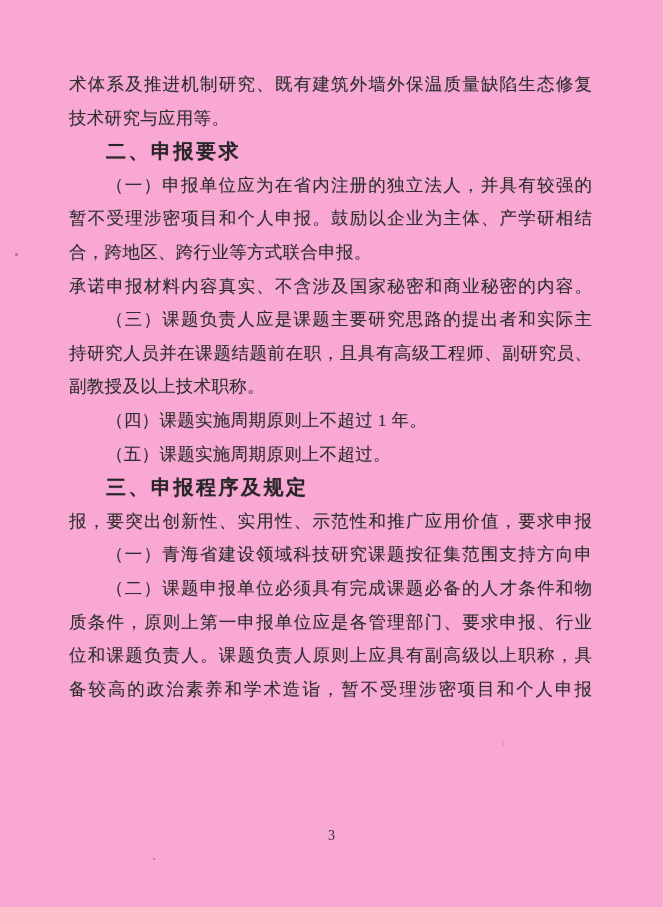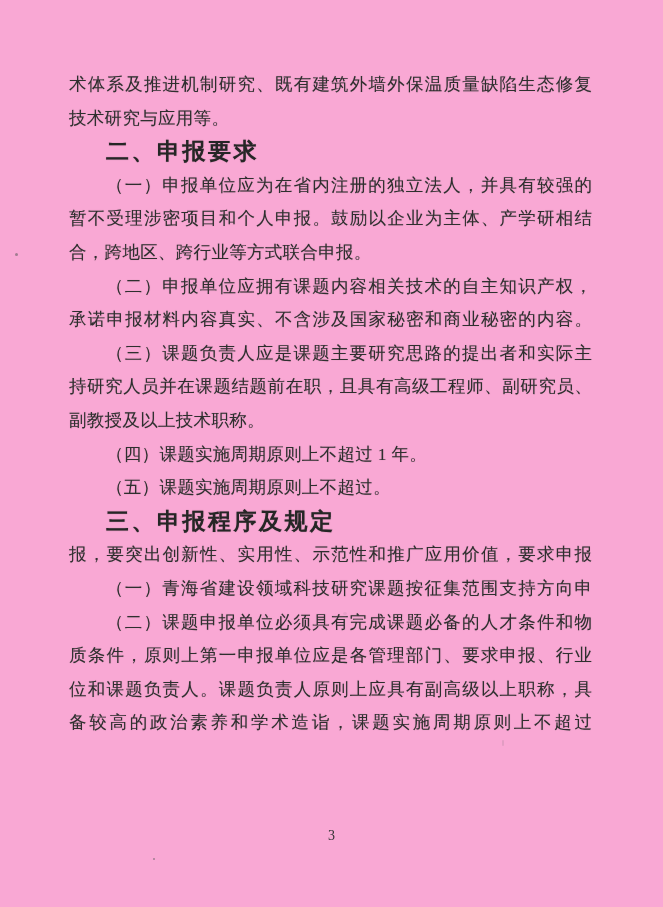--- a/index.html
+++ b/index.html
@@ -41,7 +41,7 @@
   }
   .line.heading {
     font-weight: bold;
-    font-size: 23px;
+    font-size: 20px;
     letter-spacing: 2.5px;
     color: #262626;
     text-shadow: 0 0 1px rgba(40, 40, 40, 0.45);

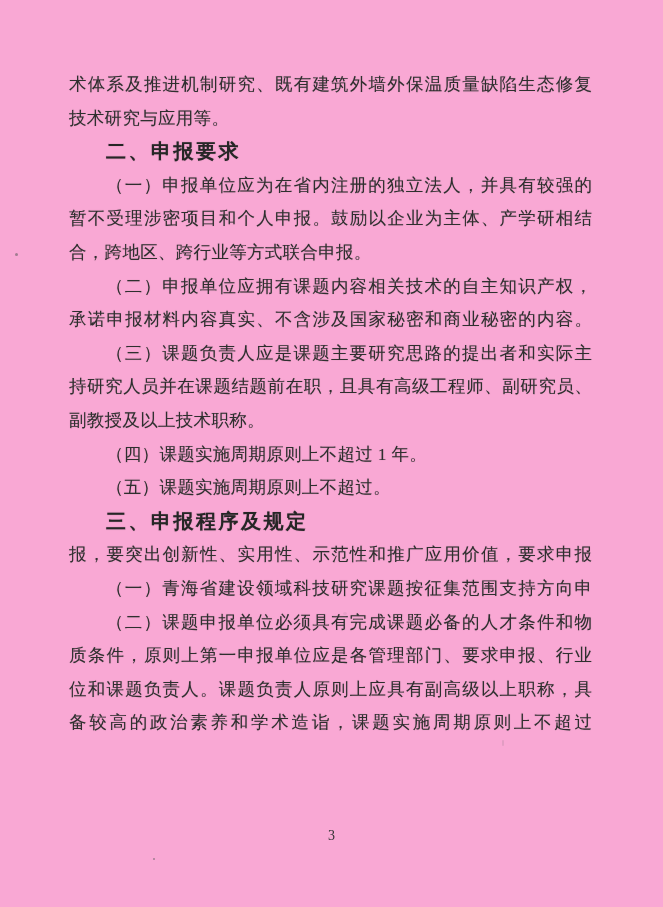--- a/index.html
+++ b/index.html
@@ -77,7 +77,6 @@
       <div class="line indent justify">（一）申报单位应为在省内注册的独立法人，并具有较强的</div>
       <div class="line justify">暂不受理涉密项目和个人申报。鼓励以企业为主体、产学研相结</div>
       <div class="line">合，跨地区、跨行业等方式联合申报。</div>
-      <div class="line indent justify">（二）申报单位应拥有课题内容相关技术的自主知识产权，</div>
       <div class="line justify">承诺申报材料内容真实、不含涉及国家秘密和商业秘密的内容。</div>
       <div class="line indent justify">（三）课题负责人应是课题主要研究思路的提出者和实际主</div>
       <div class="line justify">持研究人员并在课题结题前在职，且具有高级工程师、副研究员、</div>

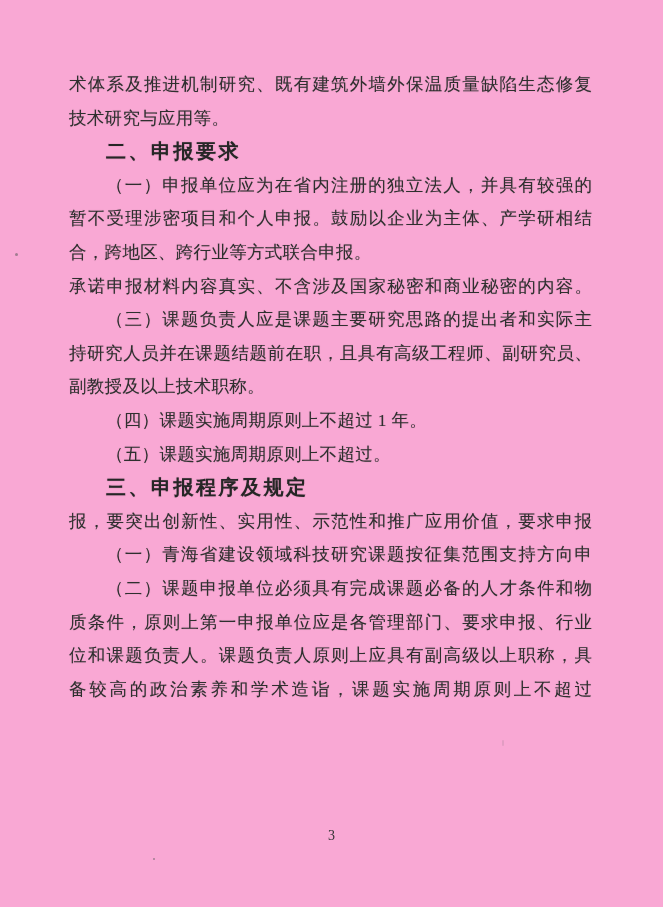--- a/index.html
+++ b/index.html
@@ -89,7 +89,7 @@
       <div class="line indent justify">（二）课题申报单位必须具有完成课题必备的人才条件和物</div>
       <div class="line justify">质条件，原则上第一申报单位应是各管理部门、要求申报、行业</div>
       <div class="line justify">位和课题负责人。课题负责人原则上应具有副高级以上职称，具</div>
-      <div class="line justify">备较高的政治素养和学术造诣，课题实施周期原则上不超过</div>
+      <div class="line justify">备较高的政治素养和学术造诣，暂不受理涉密项目和个人申报</div>
     </div>
   <div class="page-number">3</div>
   <div class="speck s1"></div>

